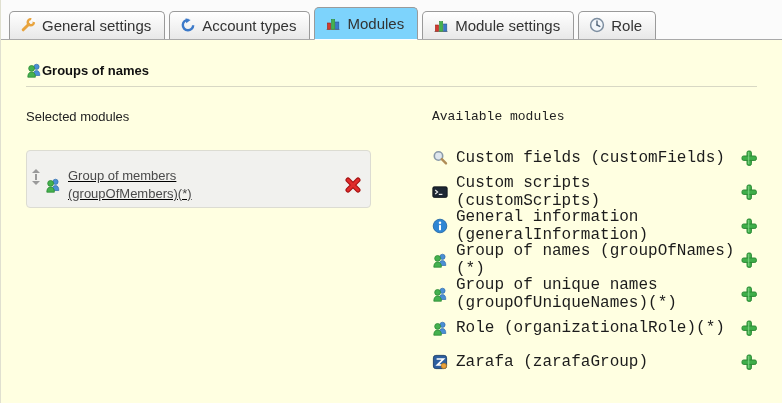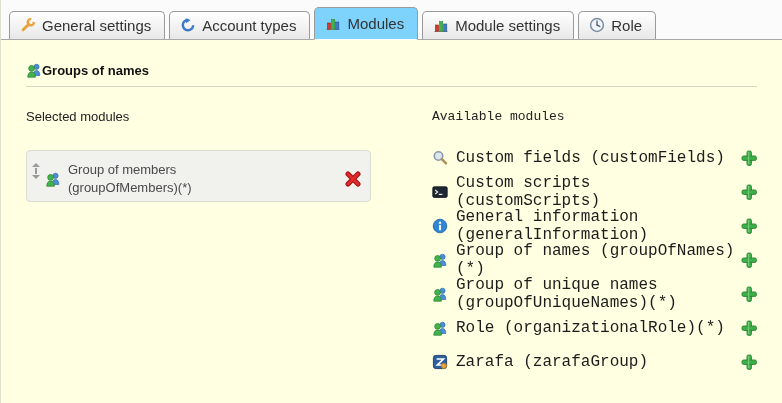--- a/index.html
+++ b/index.html
@@ -54,8 +54,9 @@
   .sel-item {
     margin-top:26px; width:345px; min-height:46px;
     background:#f1f1ee; border:1px solid #dcdcd2; border-radius:4px;
-    display:flex; align-items:center; padding:10px 8px 5px 4px;
+    display:flex; align-items:center; padding:16px 8px 5px 4px;
     position:relative;
+    text-decoration:underline;
   }
   .drag-handle { width:12px; height:20px; align-self:flex-start; margin-top:1px; cursor:ns-resize; }
   .sel-item .micon { width:16px; height:16px; margin:0 7px 0 2px; flex:0 0 auto; }

